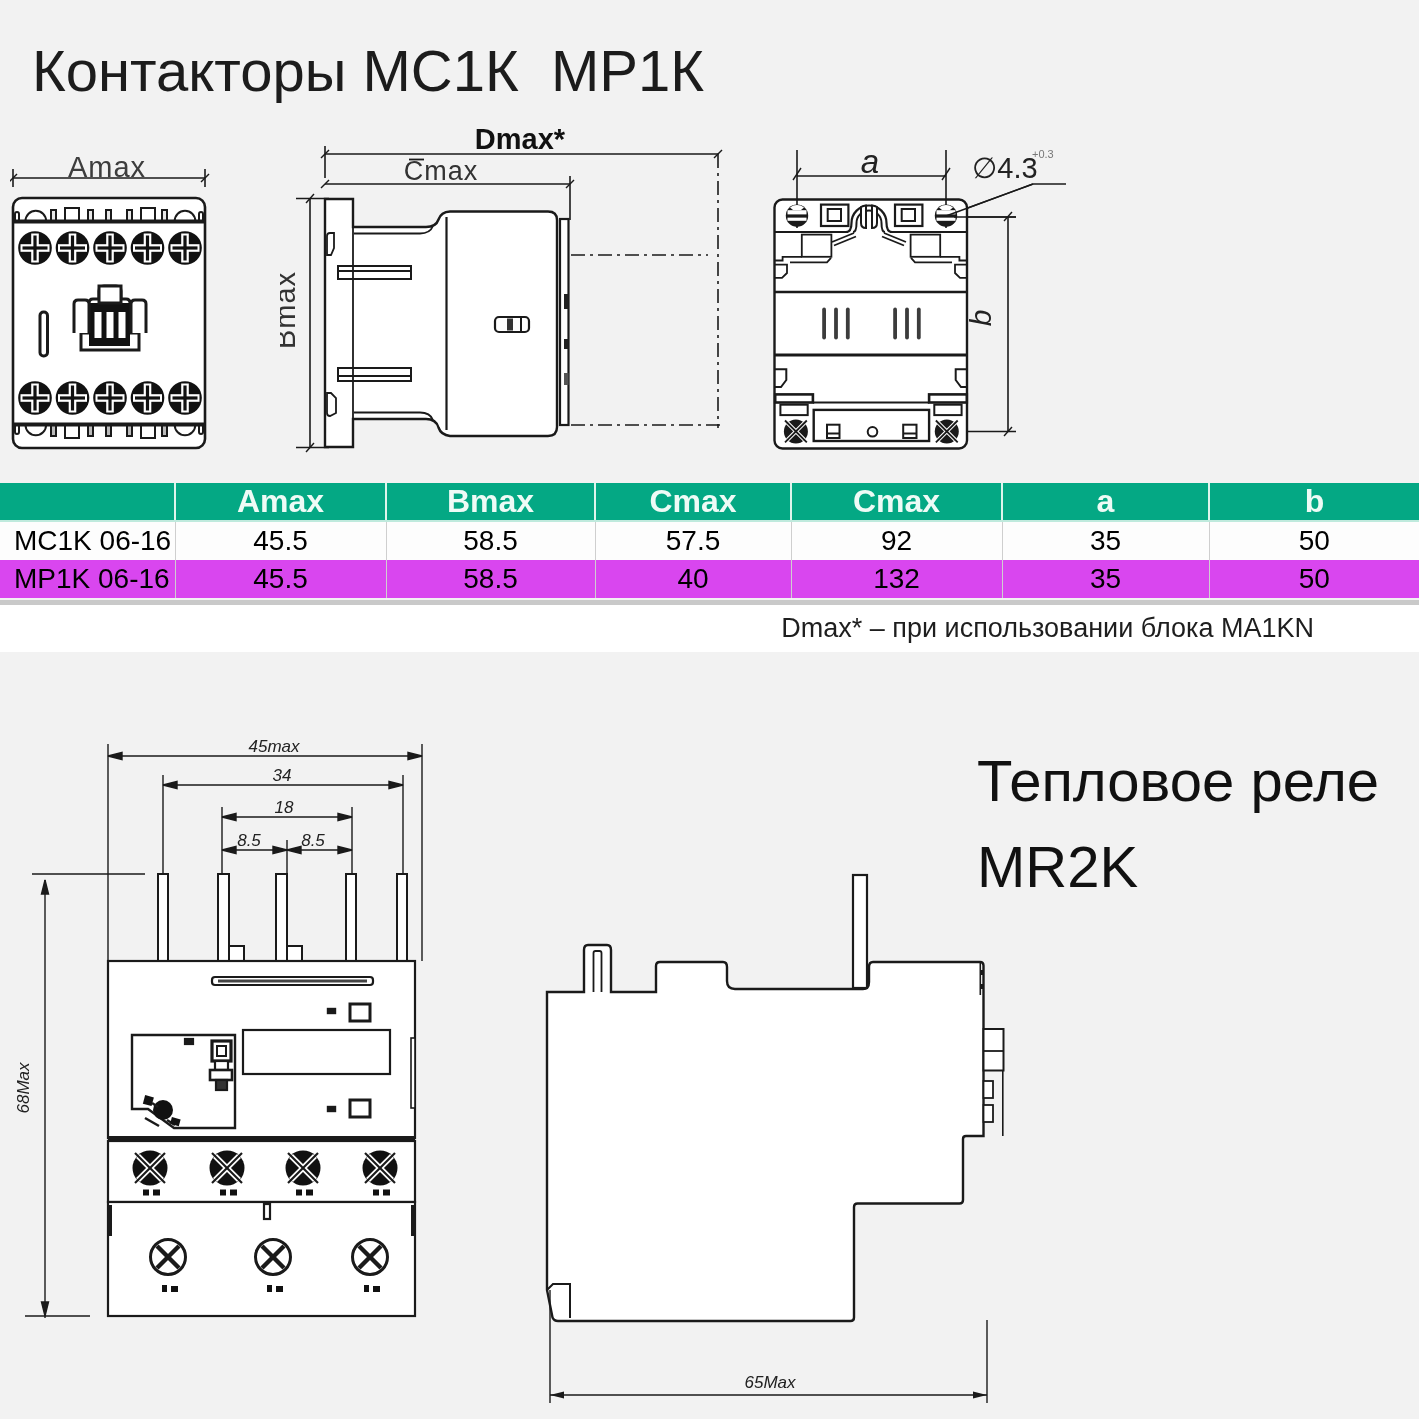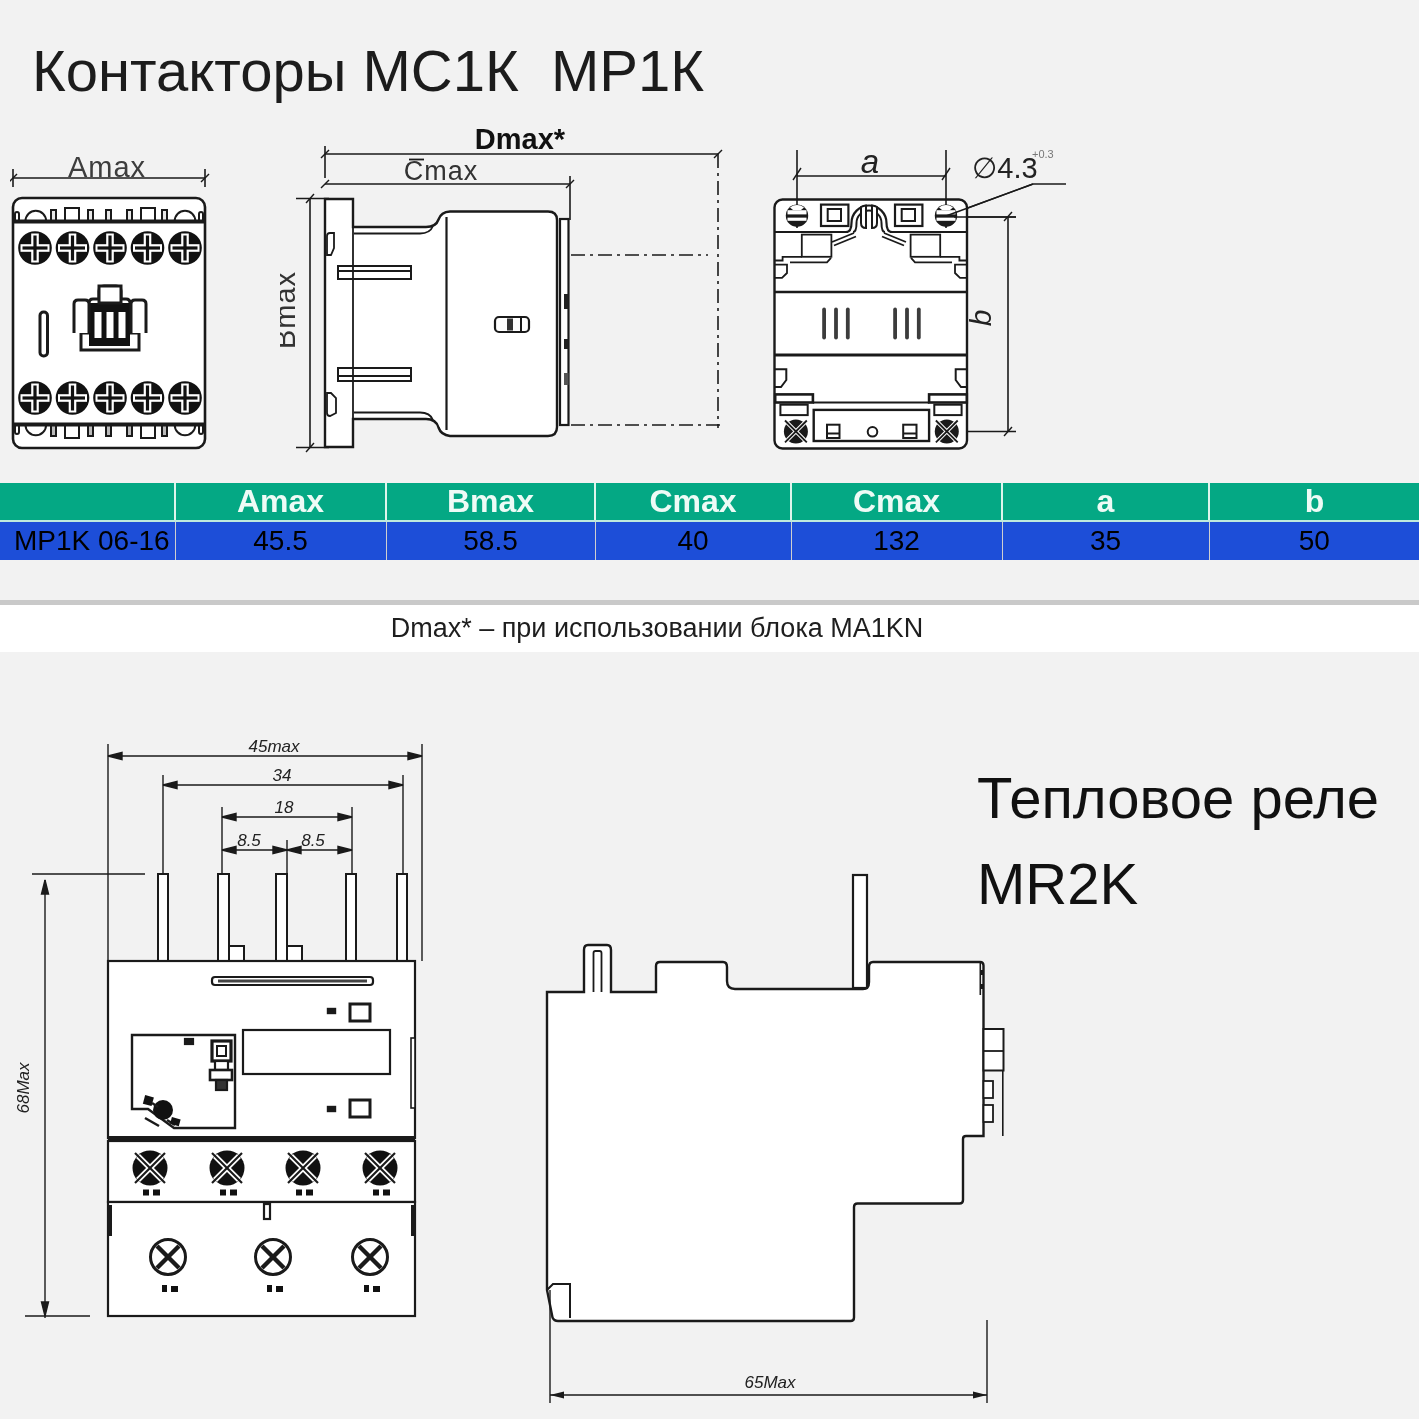--- a/index.html
+++ b/index.html
@@ -42,6 +42,15 @@
         <th class="colsep">a</th>
         <th class="colsep">b</th>
   </tr>
+  <tr class="r1">
+    <td class="lbl">MC1K 06-16</td>
+        <td class="colsep">45.5</td>
+        <td class="colsep">58.5</td>
+    <td class="colsep">57.5</td>
+        <td class="colsep">92</td>
+        <td class="colsep">35</td>
+        <td class="colsep">50</td>
+  </tr>
   <tr class="r2">
     <td class="lbl">MP1K 06-16</td>
         <td class="colsep">45.5</td>

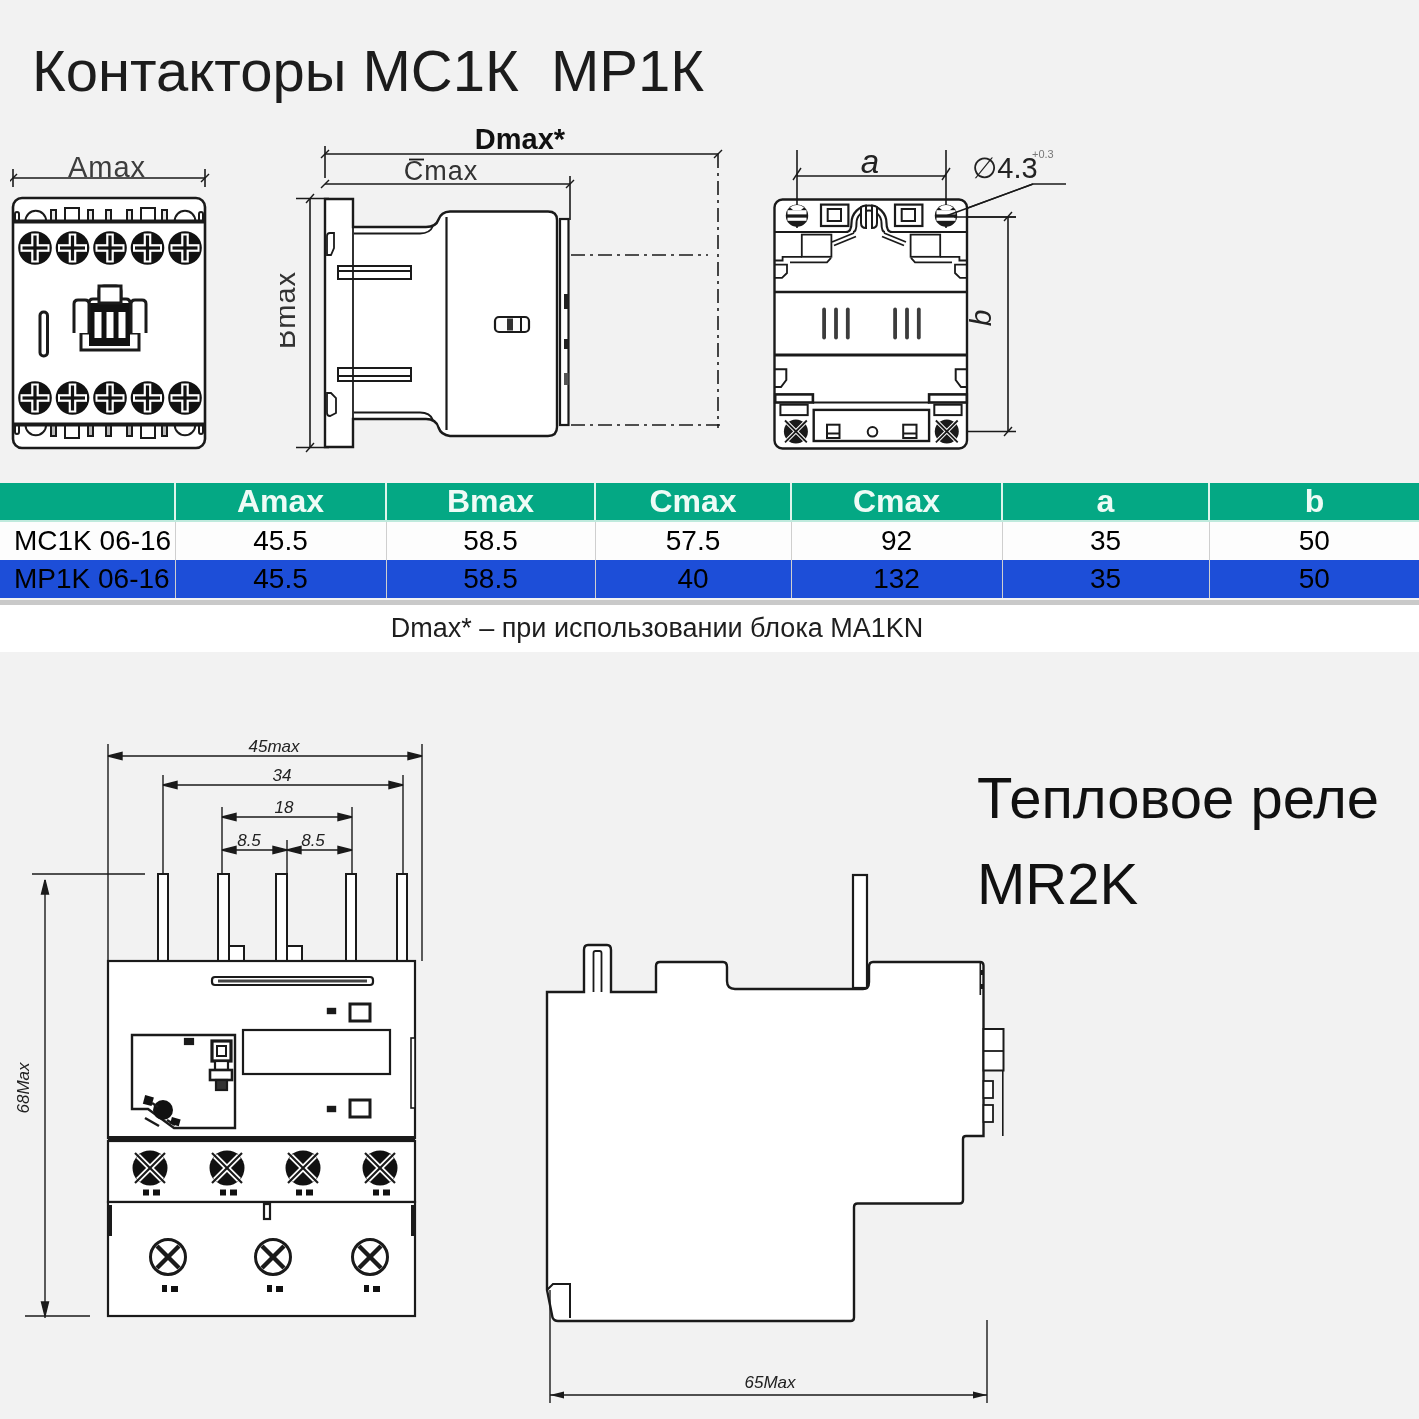--- a/index.html
+++ b/index.html
@@ -11,7 +11,7 @@
   th{background:#04a884;color:#eefbf6;font-weight:bold;font-size:32px;height:37px;padding:0;border-bottom:2px solid #bfeadd;}
   td{font-size:28px;color:#000;text-align:center;height:38px;padding:0;}
   tr.r1 td{background:#fdfdfd;}
-  tr.r2 td{background:#1d4ed8;}
+  tr.r2 td{background:#d946ef;}
   td.lbl{text-align:left;padding-left:14px;}
   td.colsep{border-left:1px solid #cfcfcf;} th.colsep{border-left:2px solid #ddf5ec;}
   #tbl-shadow{left:0;top:600px;width:1419px;height:5px;background:#c9c9c9;}

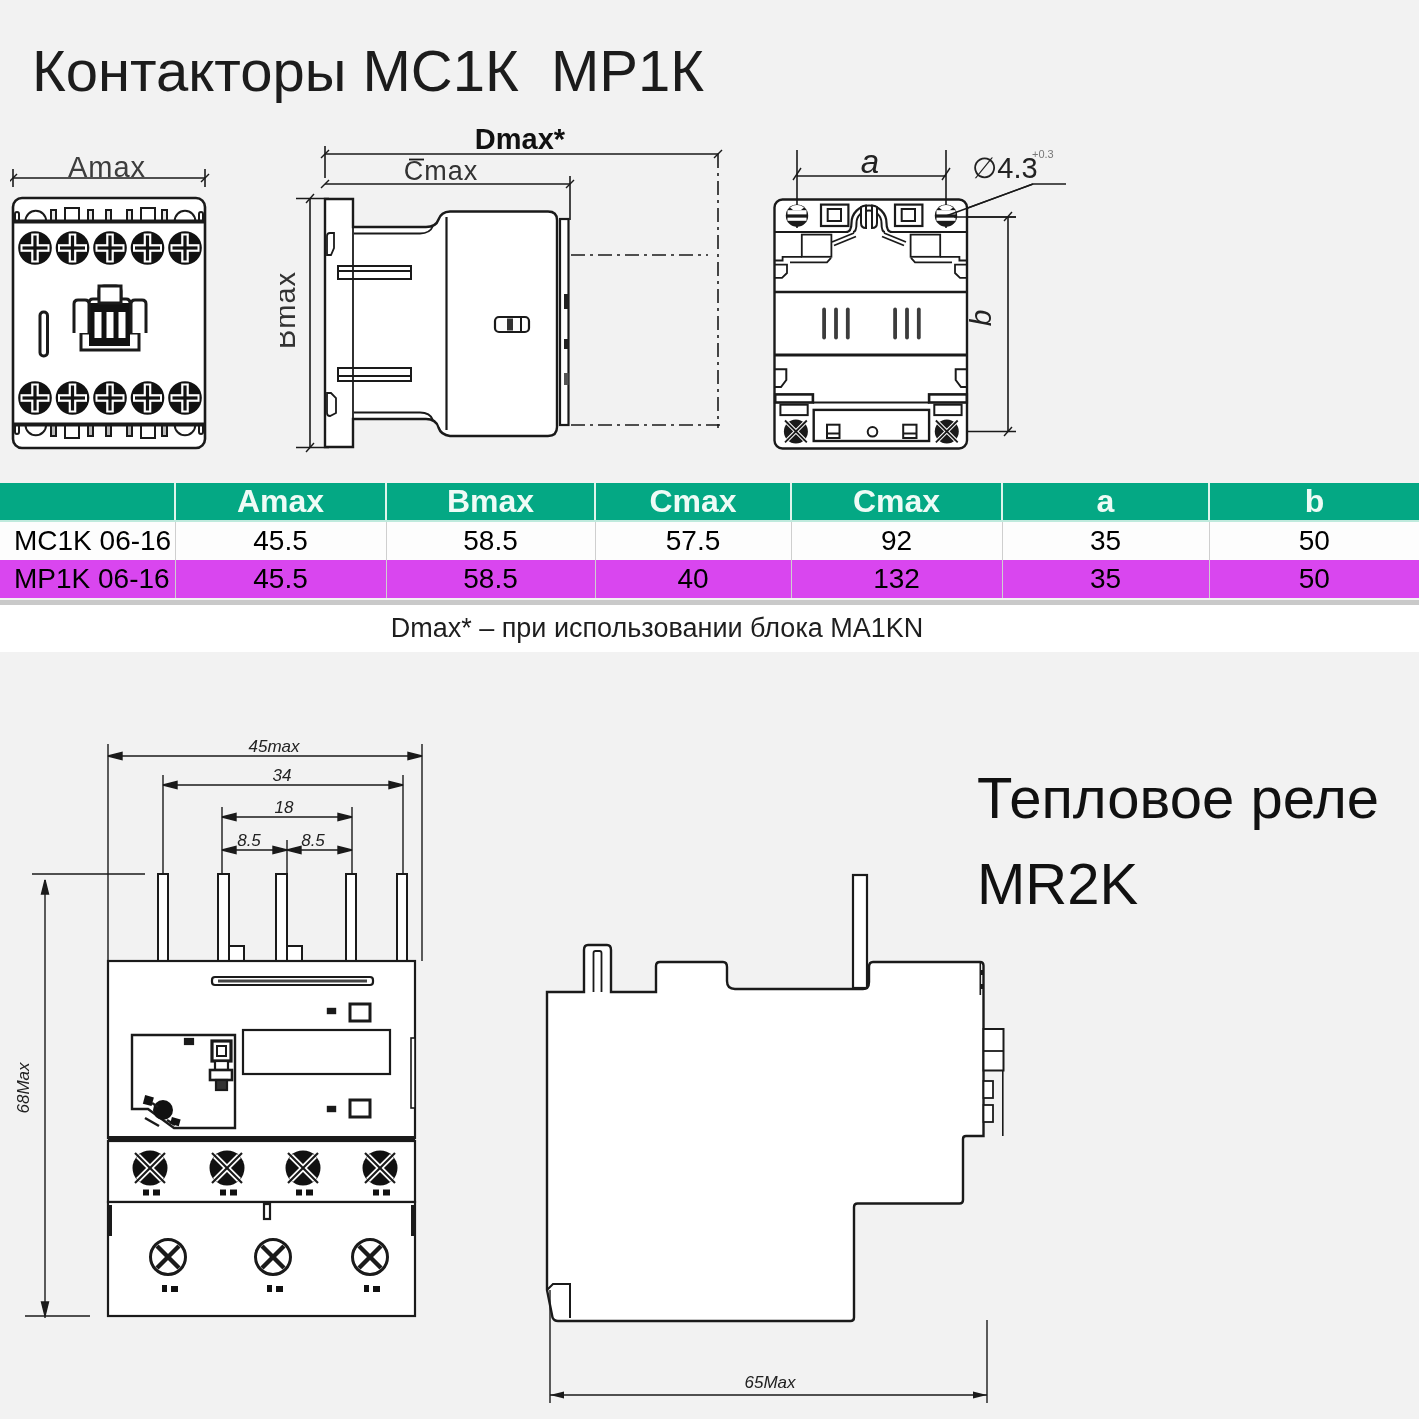--- a/index.html
+++ b/index.html
@@ -16,7 +16,7 @@
   td.colsep{border-left:1px solid #cfcfcf;} th.colsep{border-left:2px solid #ddf5ec;}
   #tbl-shadow{left:0;top:600px;width:1419px;height:5px;background:#c9c9c9;}
   #noteband{left:0;top:605px;width:1419px;height:47px;background:#ffffff;}
-  #note{left:0px;top:613px;width:1314px;text-align:center;font-size:27px;color:#1e1e1e;}
+  #note{left:0px;top:613px;width:1314px;text-align:right;font-size:27px;color:#1e1e1e;}
 </style>
 </head>
 <body>

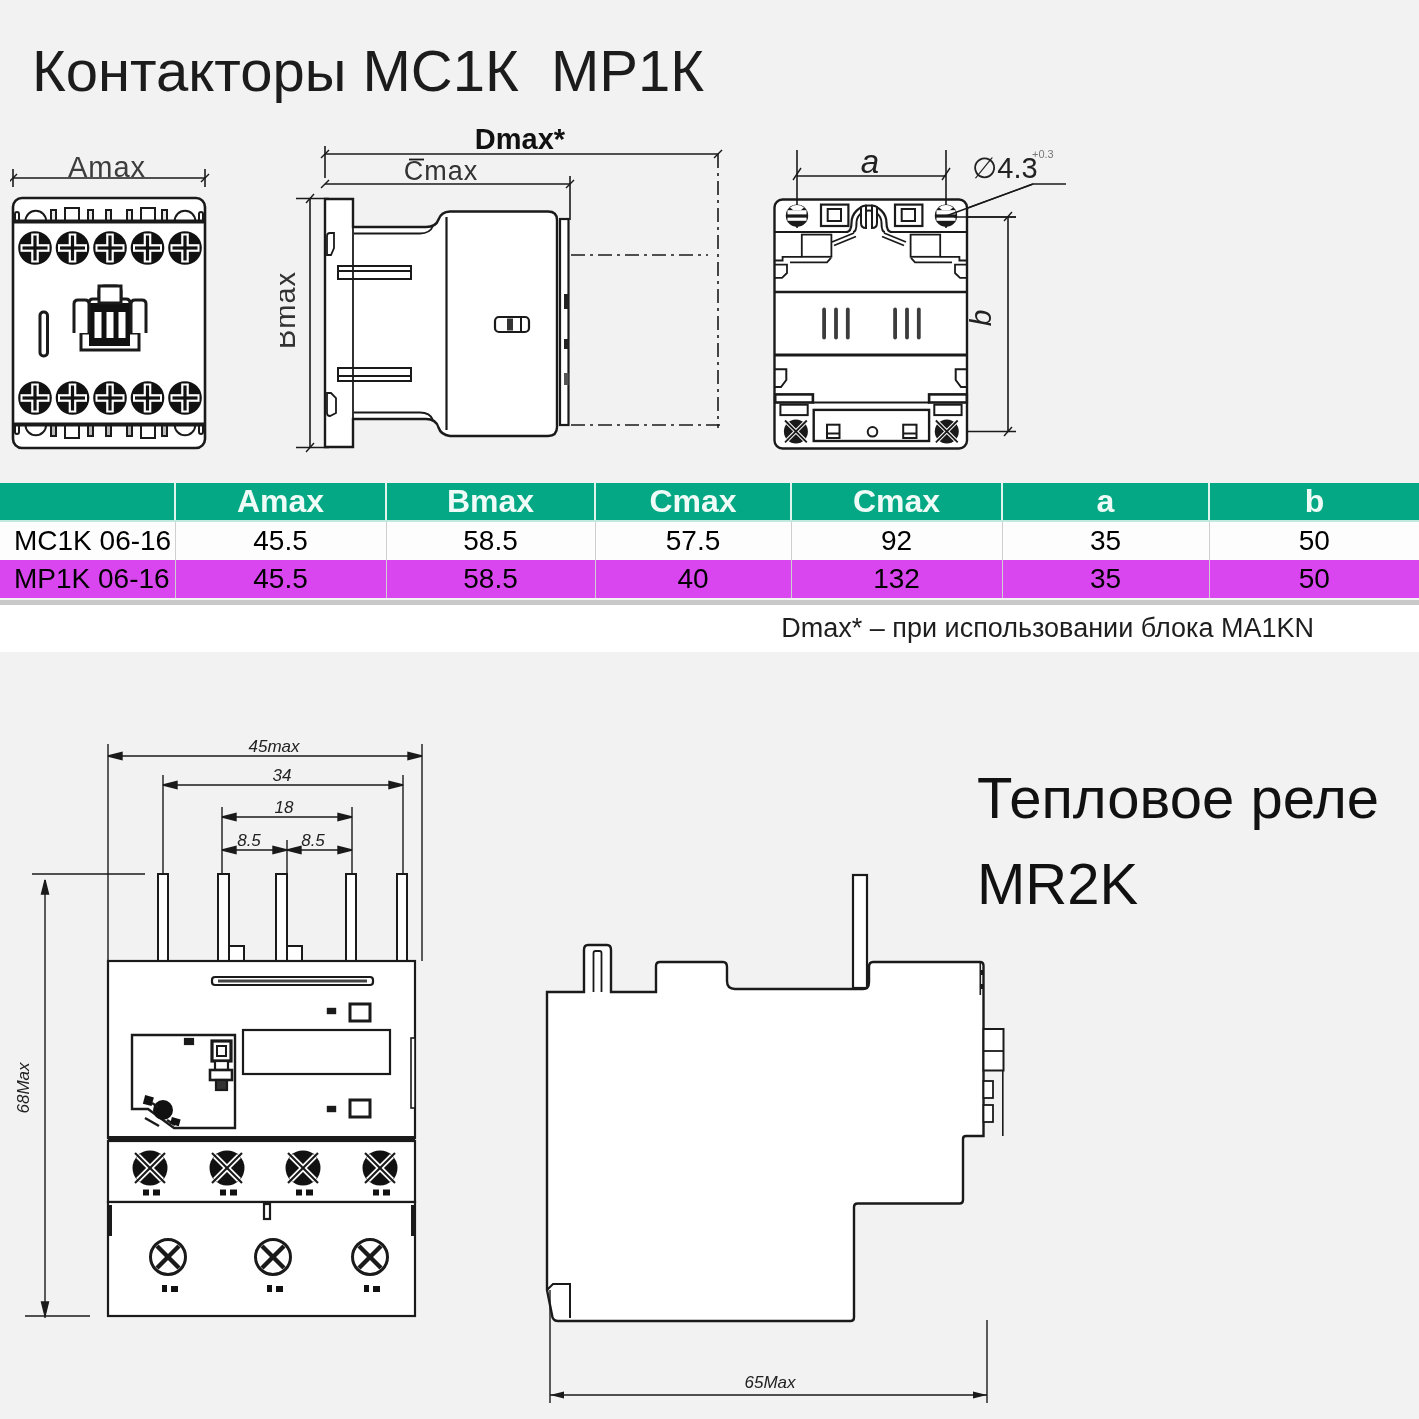--- a/index.html
+++ b/index.html
@@ -6,7 +6,7 @@
   body{width:1419px;height:1419px;background:#f2f2f2;font-family:"Liberation Sans",sans-serif;position:relative;overflow:hidden;}
   .abs{position:absolute;}
   #title1{left:32px;top:18px;font-size:58px;color:#1c1c1c;letter-spacing:0px;margin-top:19px;}
-  #title2{left:977px;top:755px;font-size:58px;color:#111;line-height:86px;}
+  #title2{left:977px;top:738px;font-size:58px;color:#111;line-height:86px;}
   table{border-collapse:collapse;position:absolute;left:0px;top:483px;width:1419px;table-layout:fixed;}
   th{background:#04a884;color:#eefbf6;font-weight:bold;font-size:32px;height:37px;padding:0;border-bottom:2px solid #bfeadd;}
   td{font-size:28px;color:#000;text-align:center;height:38px;padding:0;}

